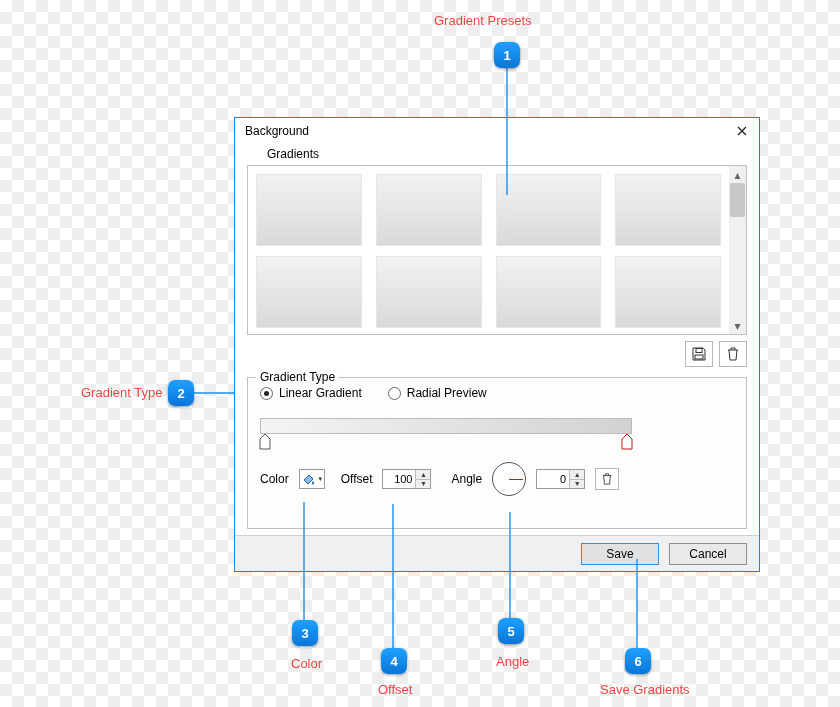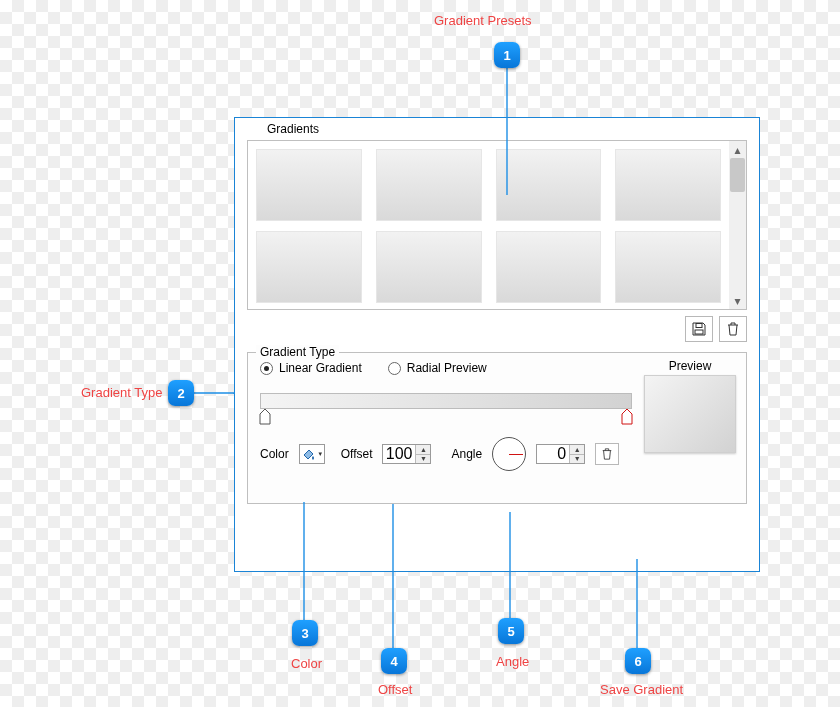--- a/index.html
+++ b/index.html
@@ -262,6 +262,15 @@
 <div class="callout-label" style="left:600px; top:682px;">Save Gradient</div>
 
 <div class="dialog">
+  <div class="titlebar">
+    <span>Background</span>
+    <div class="titlebar-spacer"></div>
+    <div class="close-btn">
+      <svg width="10" height="10" viewBox="0 0 10 10">
+          <path d="M1 1 L9 9 M9 1 L1 9" stroke="#222" stroke-width="1.3"></path>
+        </svg>
+    </div>
+  </div>
 
   <div class="client">
     <div class="sec-label gradients-label">Gradients</div>

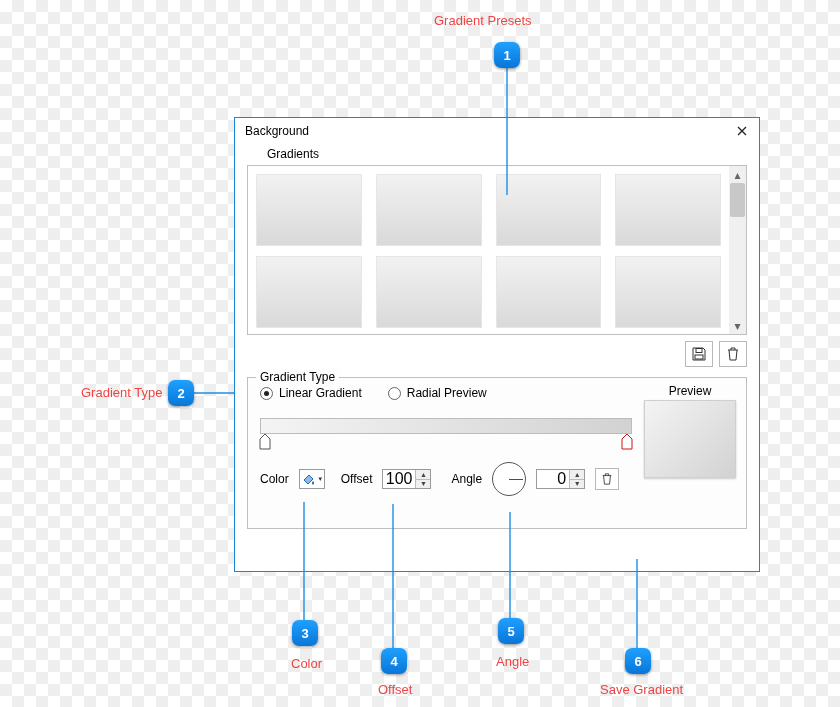--- a/index.html
+++ b/index.html
@@ -323,10 +323,6 @@
         </label>
       </div>
 
-      <div class="preview-wrap">
-        <div class="preview-label">Preview</div>
-        <div class="preview-box"></div>
-      </div>
 
       <div class="slider-wrap">
         <div class="slider-track"></div>

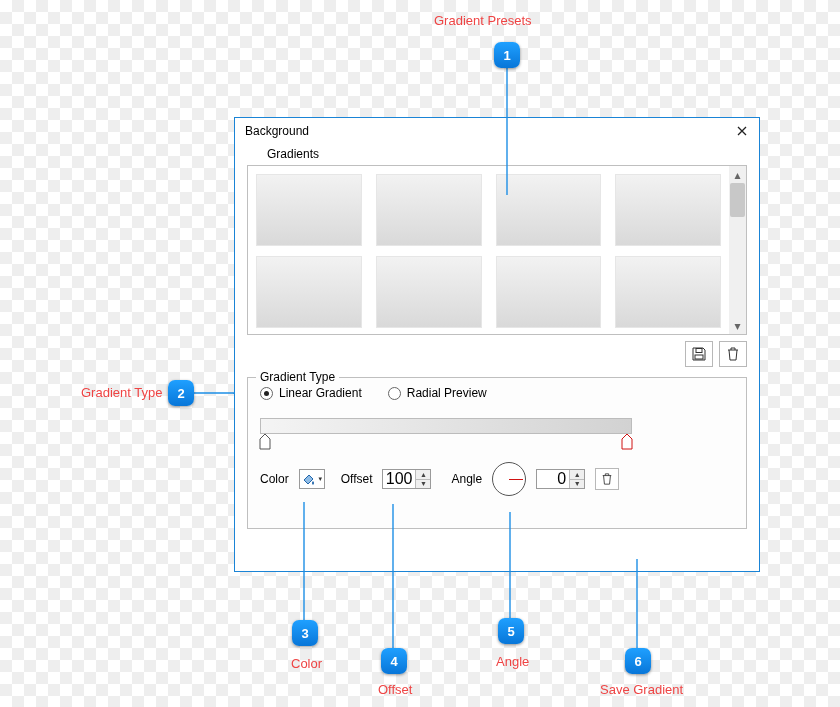--- a/index.html
+++ b/index.html
@@ -182,7 +182,7 @@
     border: 1px solid #9a9a9a; height: 20px; background: #fff;
   }
   .spin input {
-    width: 32px; border: none; outline: none; font-size: 16px;
+    width: 32px; border: none; outline: none; font-size: 11px;
     text-align: right; padding-right: 3px; background: transparent;
   }
   .spin .arrows { width: 15px; display:flex; flex-direction:column; border-left:1px solid #bbb; }

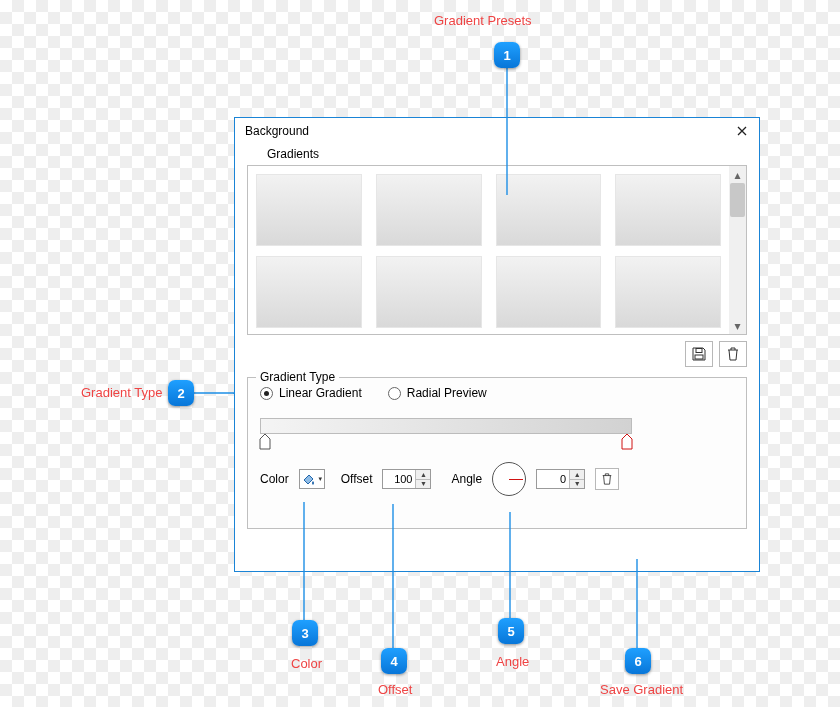--- a/index.html
+++ b/index.html
@@ -376,6 +376,14 @@
     </div>
   </div>
 
+  <div class="footer">
+    <div class="dlg-btn primary">
+        <span>Save</span>
+      </div>
+    <div class="dlg-btn">
+        <span>Cancel</span>
+      </div>
+  </div>
 </div>
 
 </body></html>

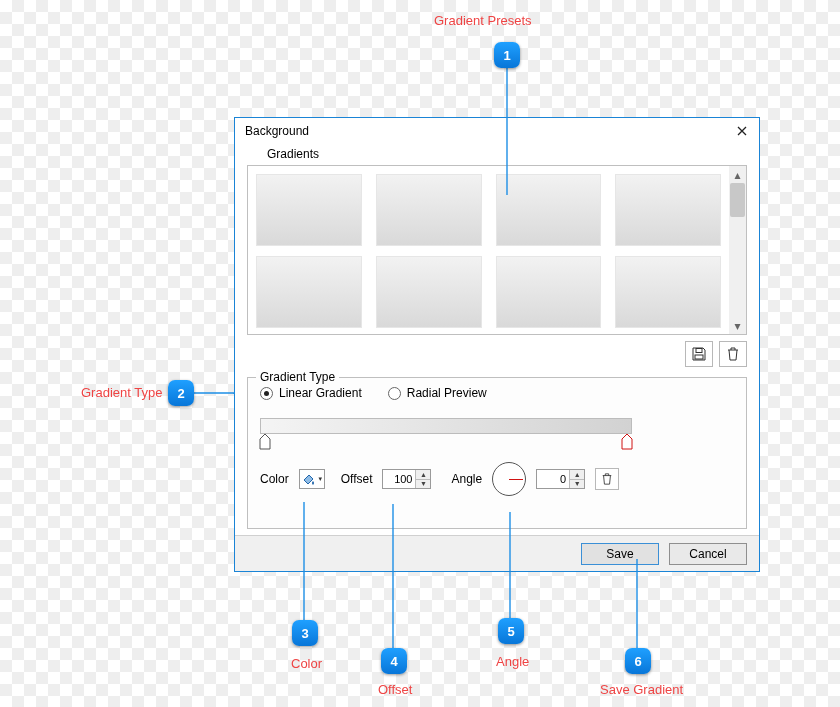--- a/index.html
+++ b/index.html
@@ -259,7 +259,7 @@
 <div class="callout" style="left:625px; top:648px;">
     <span>6</span>
   </div>
-<div class="callout-label" style="left:600px; top:682px;">Save Gradient</div>
+<div class="callout-label" style="left:600px; top:682px;">Save Gradients</div>
 
 <div class="dialog">
   <div class="titlebar">

